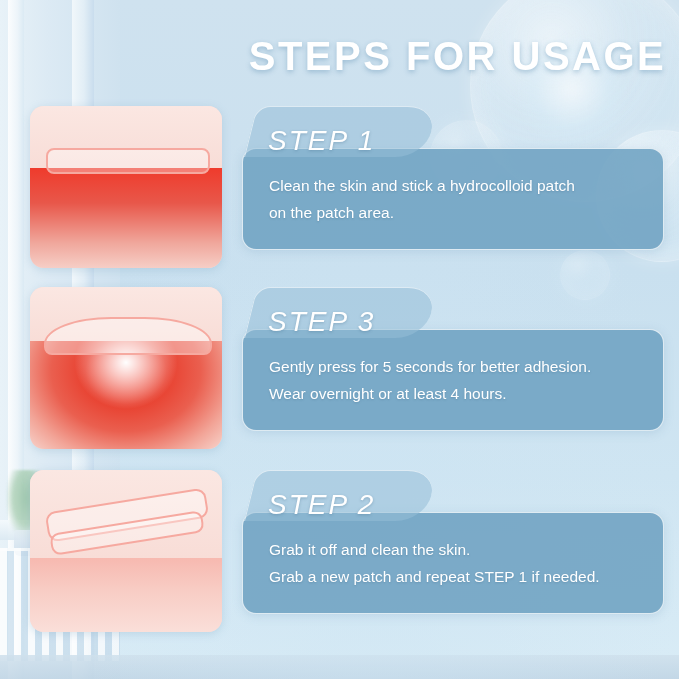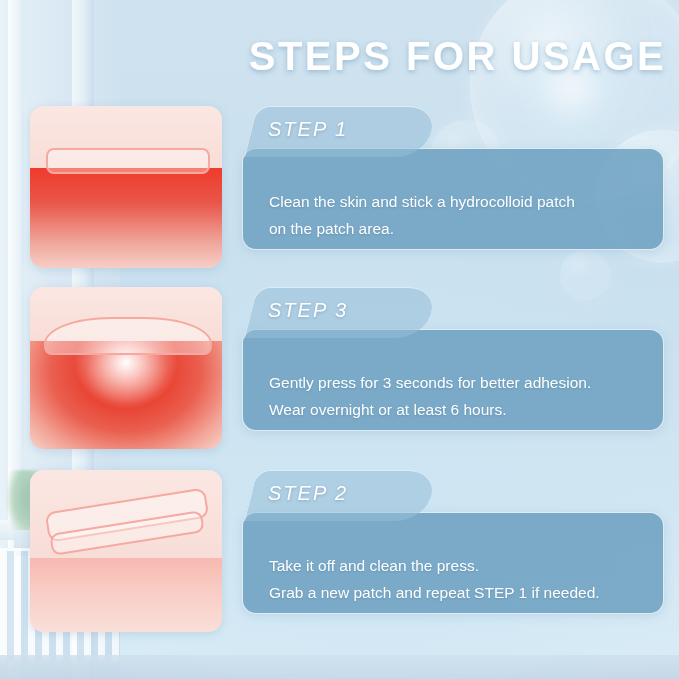--- a/index.html
+++ b/index.html
@@ -243,13 +243,13 @@
   .step-label {
     position: absolute;
     left: 238px;
-    top: 0;
+    top: 12px;
     width: 170px;
     height: 46px;
     display: flex;
     align-items: center;
     color: #ffffff;
-    font-size: 20px;
+    font-size: 28px;
     font-style: italic;
     letter-spacing: 2px;
     font-weight: 400;

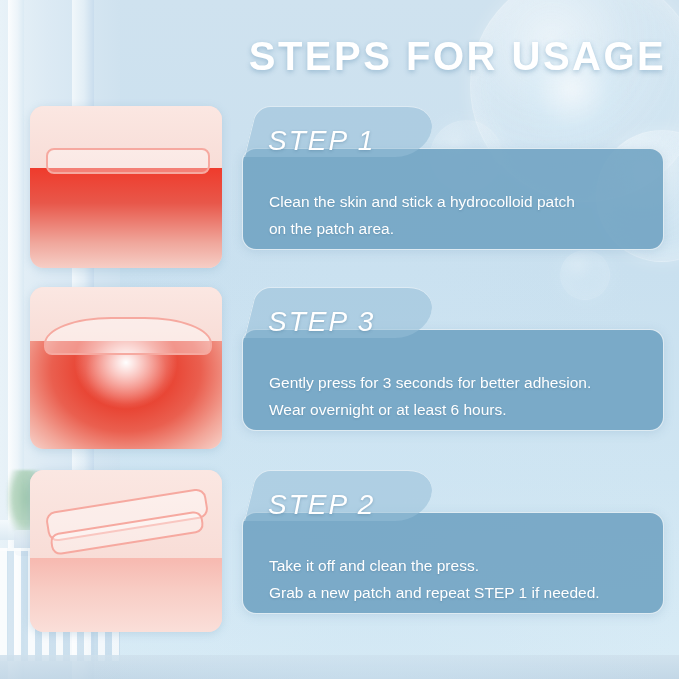--- a/index.html
+++ b/index.html
@@ -226,7 +226,7 @@
   .panel-text {
     position: absolute;
     left: 26px;
-    top: 16px;
+    top: 0;
     right: 14px;
     height: 100%;
     display: flex;

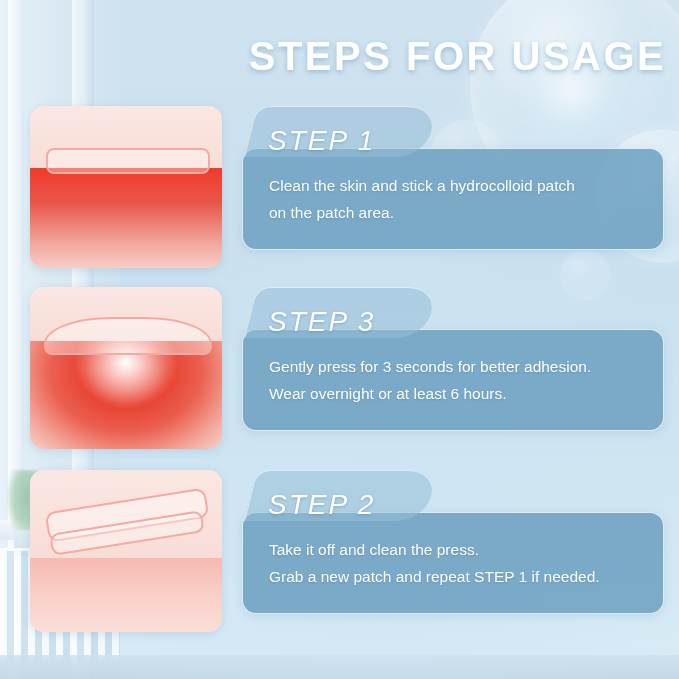--- a/index.html
+++ b/index.html
@@ -318,7 +318,7 @@
 
     <div class="panel">
       <div class="panel-text">
-        <div class="panel-line">Gently press for 3 seconds for better adhesion.</div>
+        <div class="panel-line">Gently press for 5 seconds for better adhesion.</div>
         <div class="panel-line">Wear overnight or at least 6 hours.</div>
       </div>
     </div>

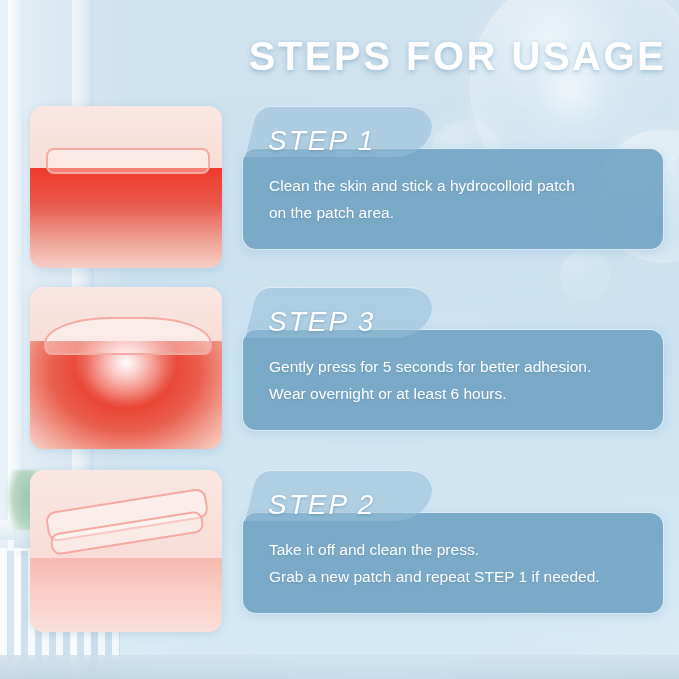--- a/index.html
+++ b/index.html
@@ -319,7 +319,7 @@
     <div class="panel">
       <div class="panel-text">
         <div class="panel-line">Gently press for 5 seconds for better adhesion.</div>
-        <div class="panel-line">Wear overnight or at least 6 hours.</div>
+        <div class="panel-line">Wear overnight or at least 4 hours.</div>
       </div>
     </div>
     <div class="step-label-bg"></div>

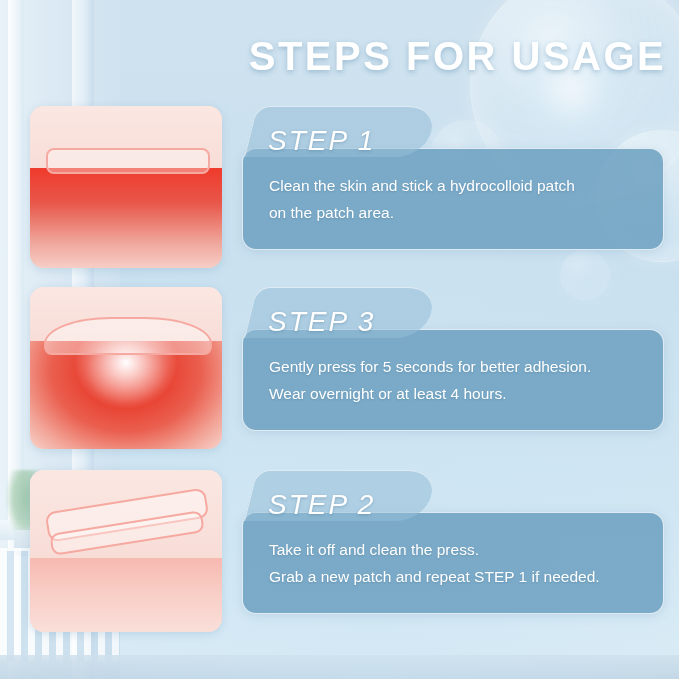--- a/index.html
+++ b/index.html
@@ -336,7 +336,7 @@
 
     <div class="panel">
       <div class="panel-text">
-        <div class="panel-line">Take it off and clean the press.</div>
+        <div class="panel-line">Grab it off and clean the skin.</div>
         <div class="panel-line">Grab a new patch and repeat STEP 1 if needed.</div>
       </div>
     </div>

